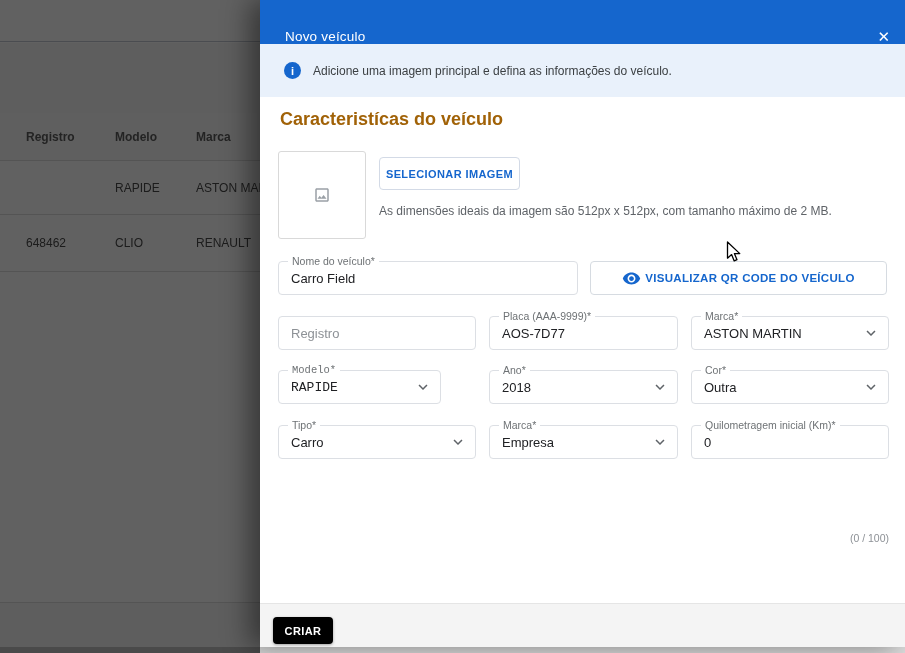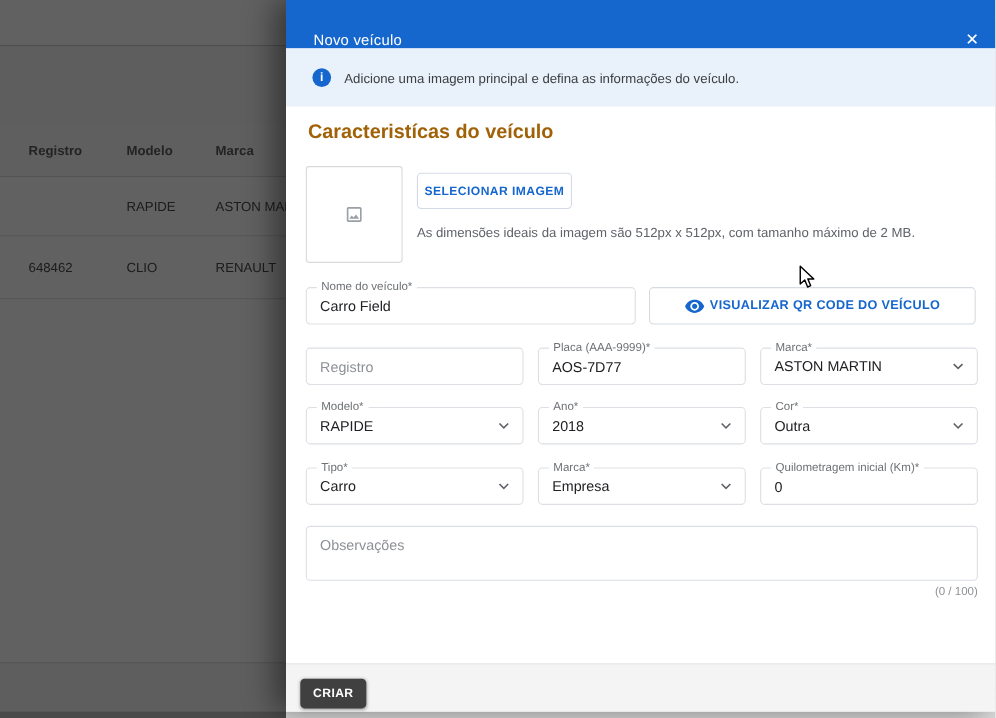--- a/index.html
+++ b/index.html
@@ -142,7 +142,7 @@
           </svg>
       </div>
 
-      <div class="f" style="left:18px; top:273px; width:198px;">
+      <div class="f" style="left:18px; top:273px; width:163px;font-family:Liberation Mono, monospace;">
         <span class="fl">Modelo*</span>
         <span class="fv">RAPIDE</span>
         <svg class="chev" viewBox="0 0 24 24" fill="#5f6368">

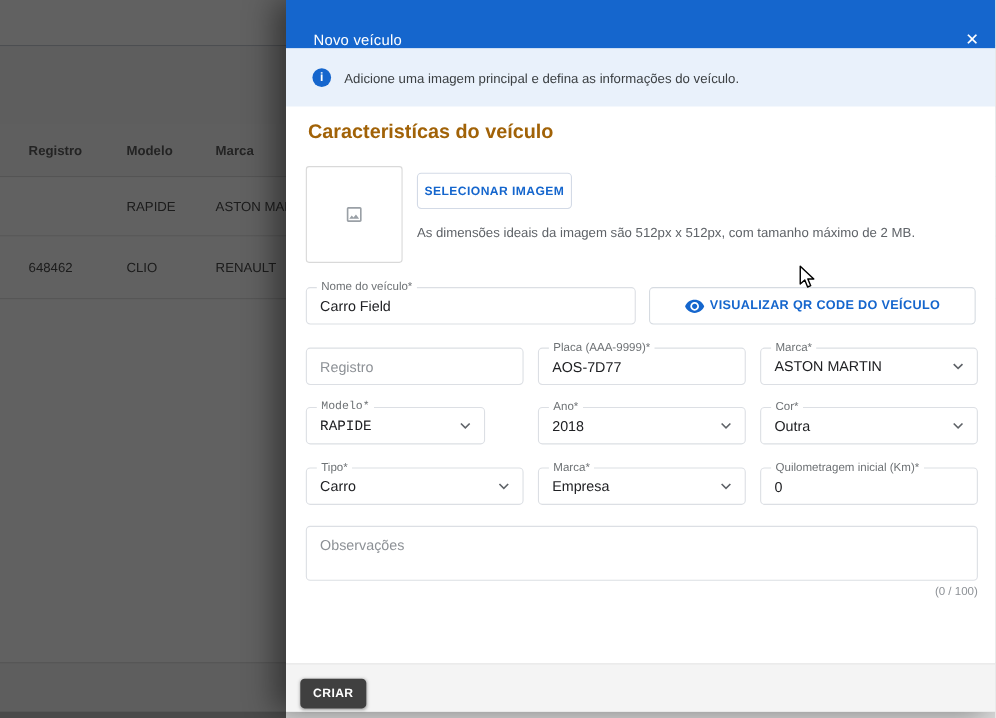--- a/index.html
+++ b/index.html
@@ -183,7 +183,6 @@
         <input value="0" style="">
       </div>
 
-      <textarea class="obs" placeholder="Observações" style=""></textarea>
       <div class="obs-counter">(0 / 100)</div>
     </div>
 

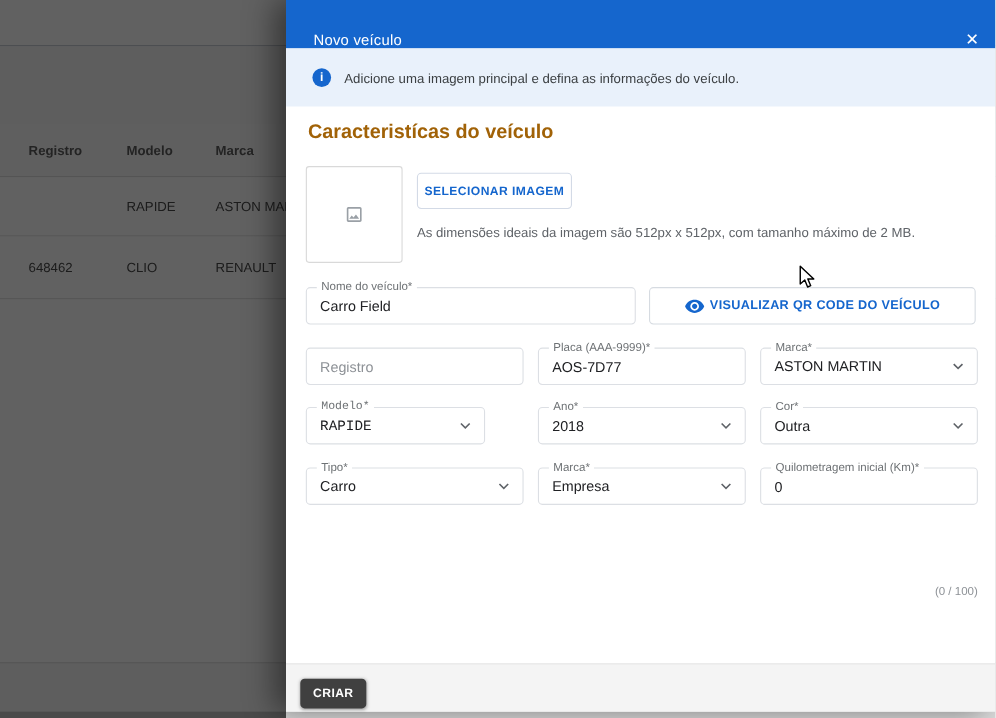--- a/index.html
+++ b/index.html
@@ -56,7 +56,7 @@
   .obs-counter { position:absolute; right:16px; top:435px; font-size:10.5px; color:#8d9196; }
 
   .modal-footer { position:absolute; left:0; top:603px; width:100%; height:44px; background:#f4f4f4; border-top:1px solid #e5e5e5; }
-  .create-btn { position:absolute; left:13px; top:13px; width:60px; height:27px; background:#404040; color:#fff; border:none; border-radius:4px; font-size:11px; font-weight:bold; letter-spacing:.4px; font-family:inherit; box-shadow:0 1px 3px rgba(0,0,0,.35); cursor:pointer; }
+  .create-btn { position:absolute; left:13px; top:13px; width:60px; height:27px; background:#000000; color:#fff; border:none; border-radius:4px; font-size:11px; font-weight:bold; letter-spacing:.4px; font-family:inherit; box-shadow:0 1px 3px rgba(0,0,0,.35); cursor:pointer; }
 
   .cursor { position:absolute; left:726px; top:241px; z-index:5; pointer-events:none; }
 </style>

